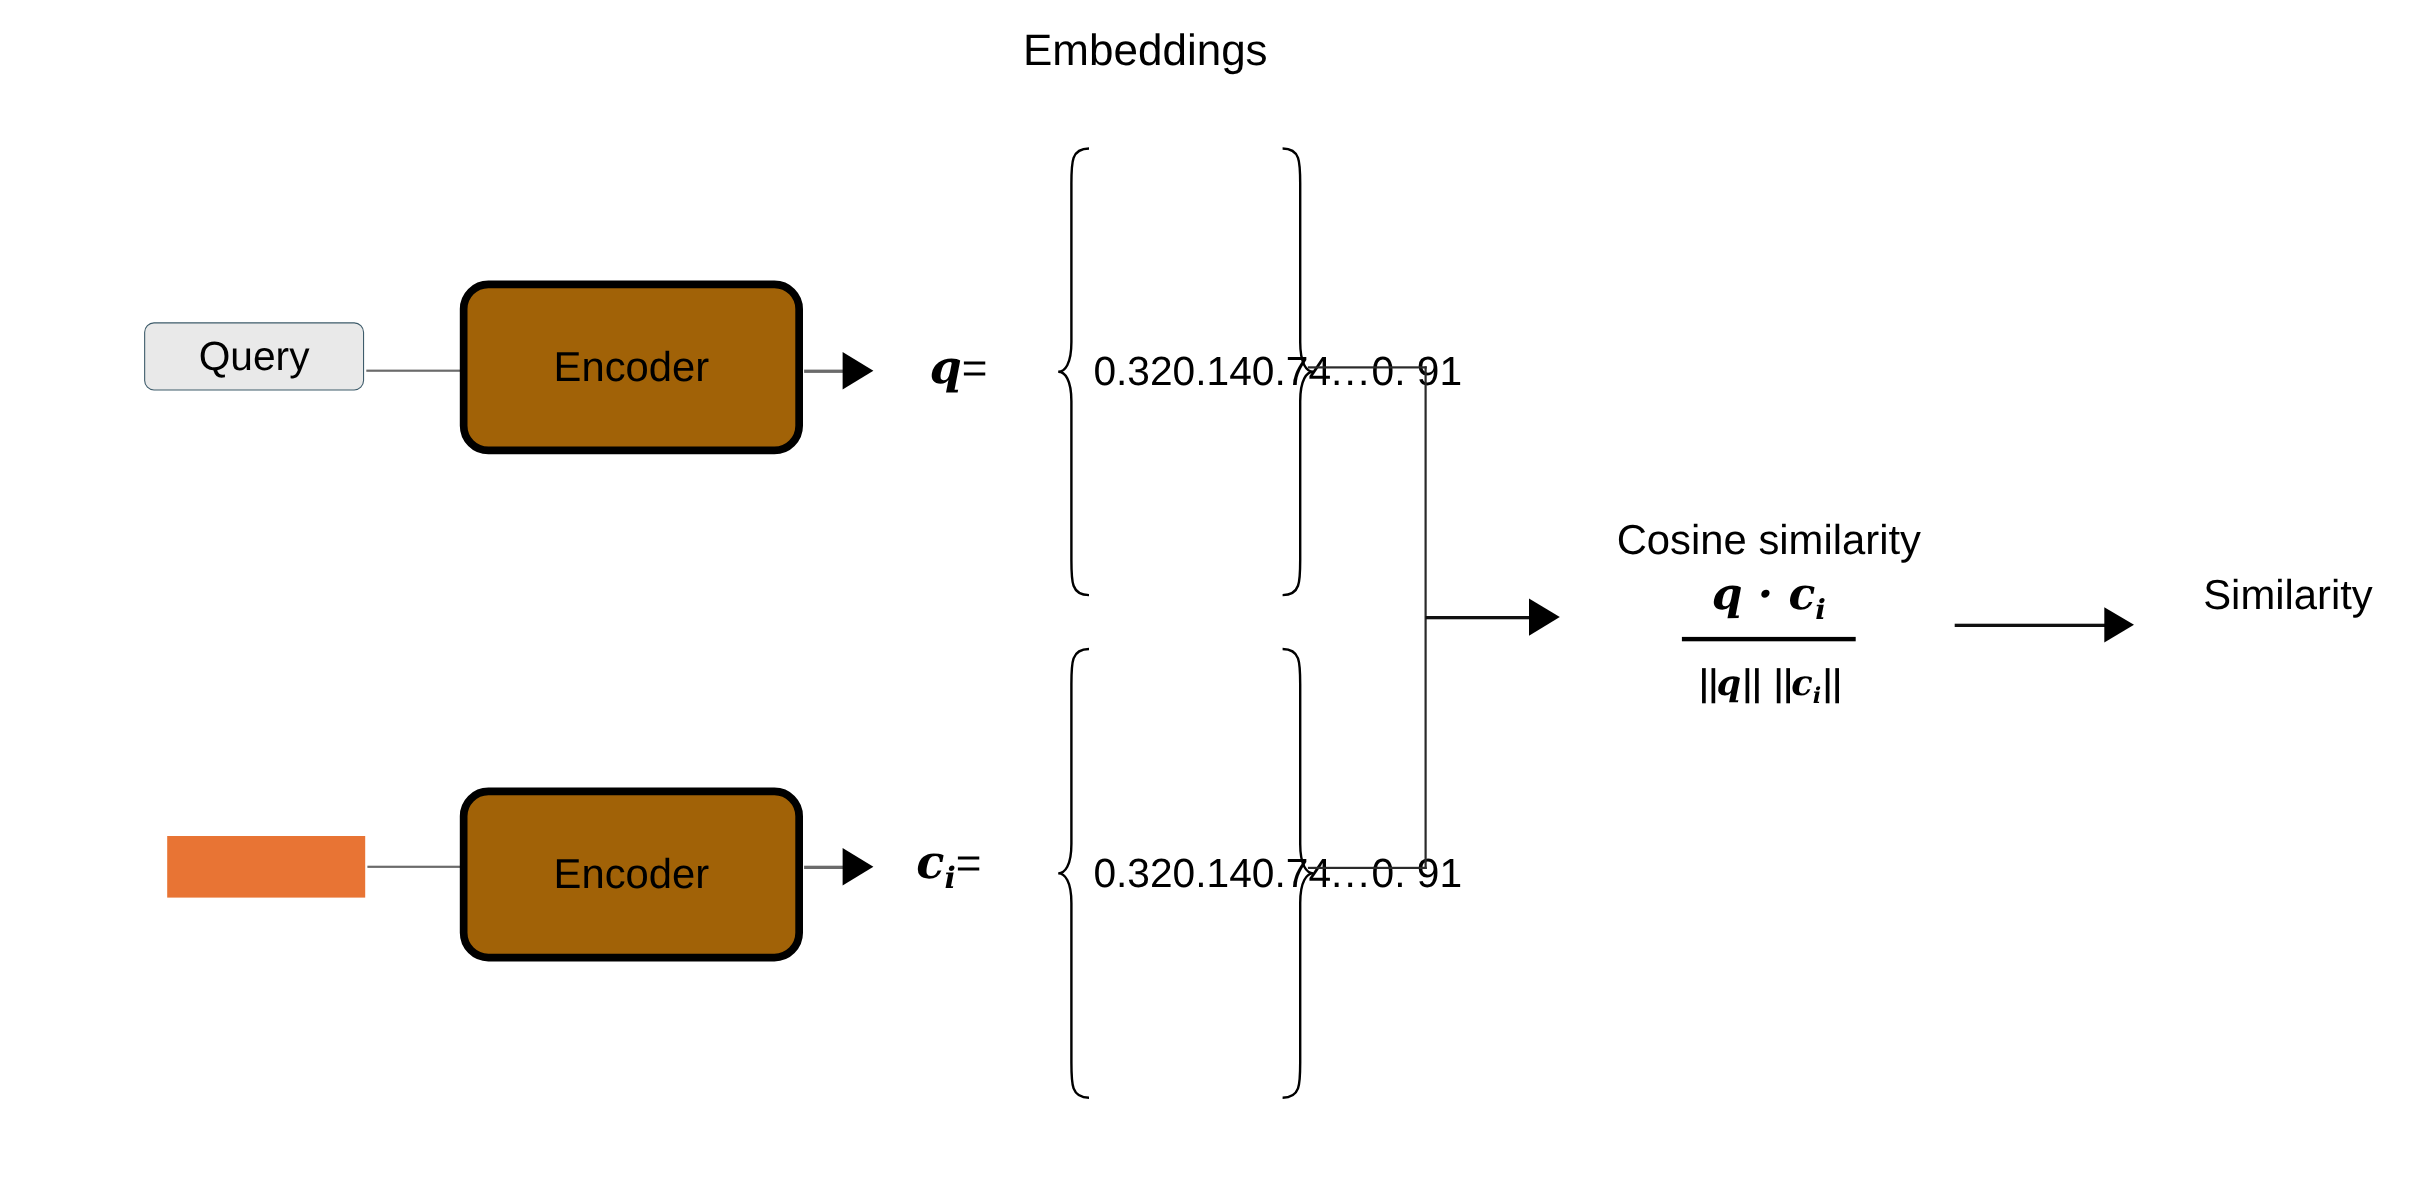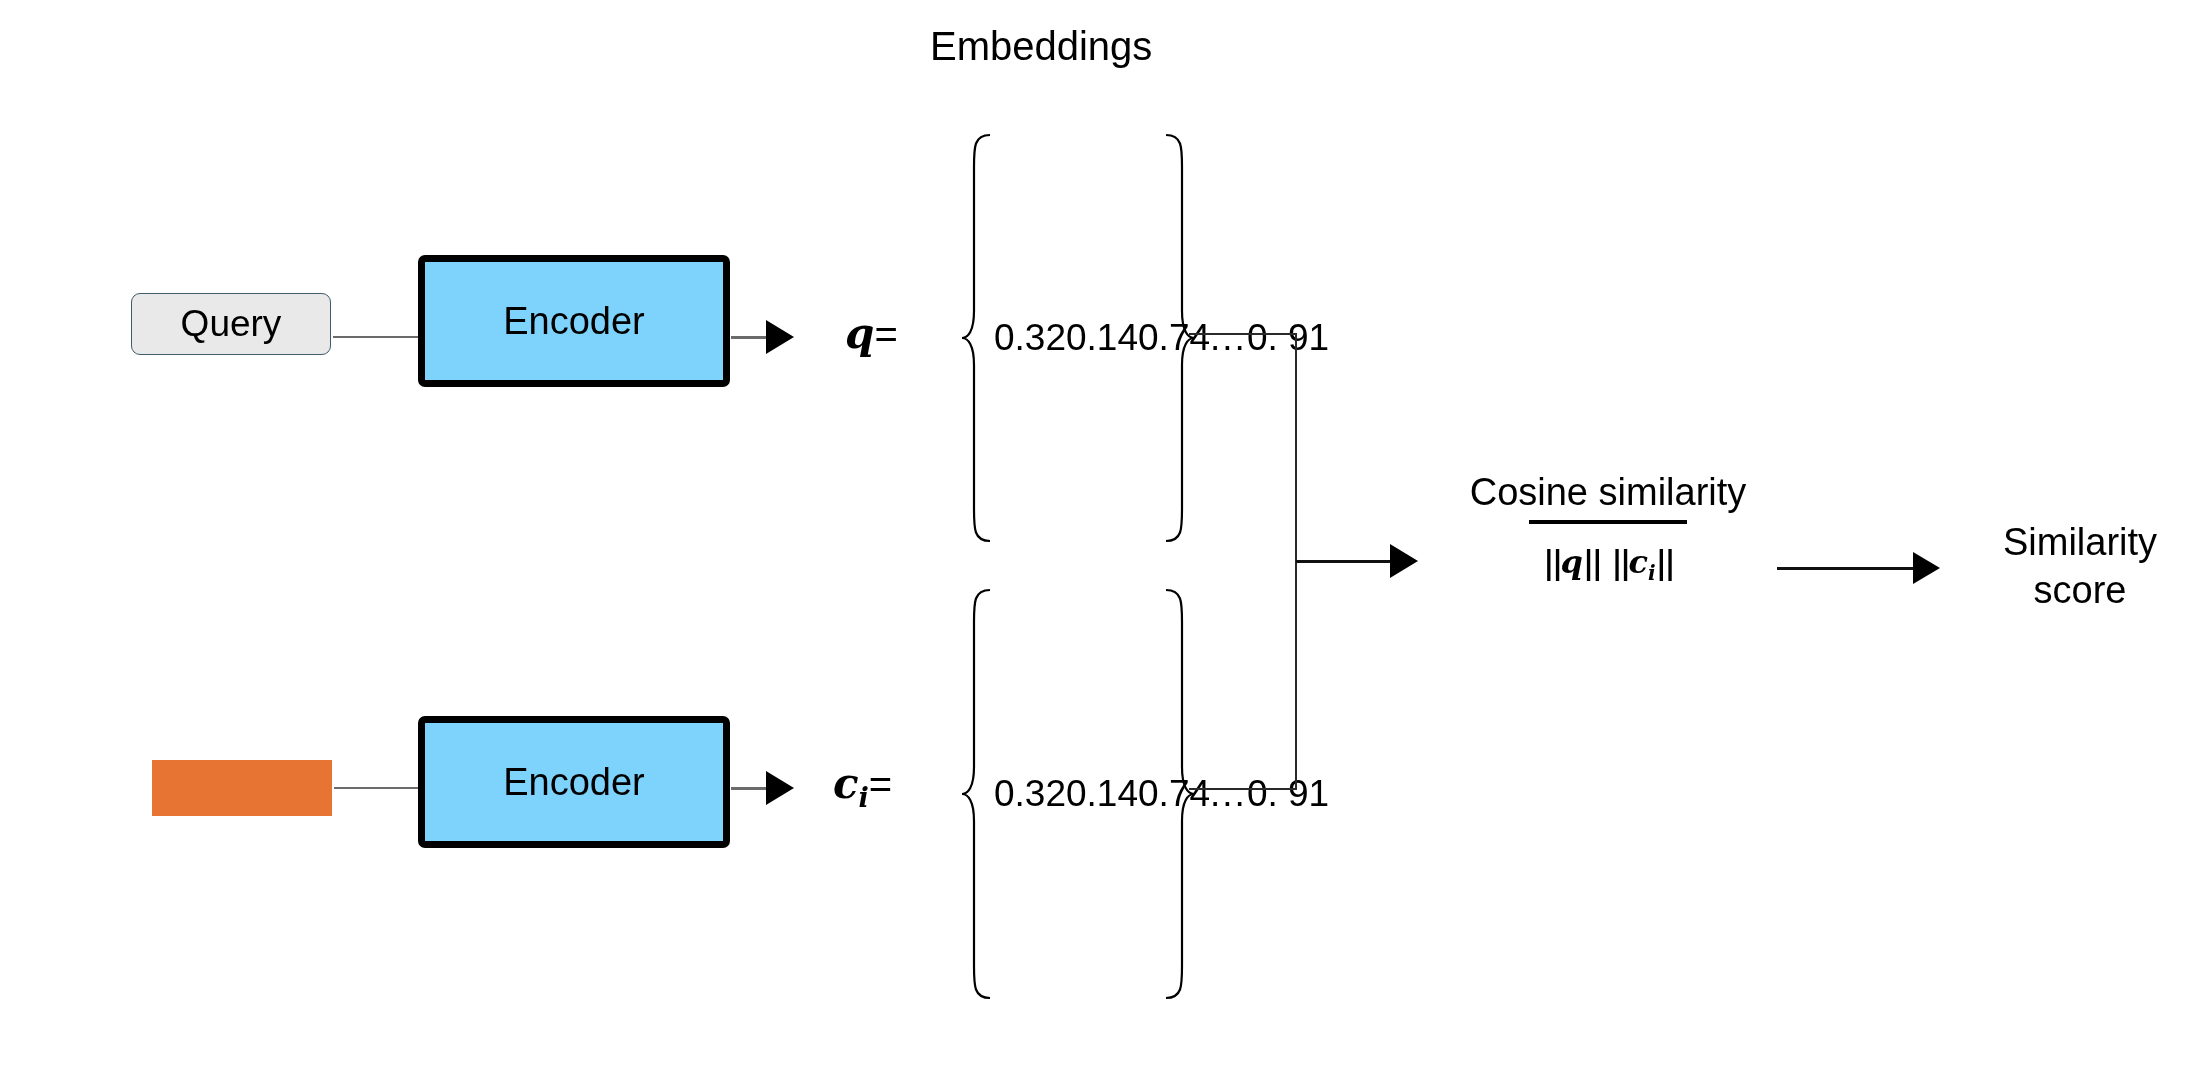--- a/index.html
+++ b/index.html
@@ -65,10 +65,10 @@
   
   .encoder-box {
     width: 312px;
-    height: 132px;
+    height: 158px;
     border: 7px solid #000000;
-    border-radius: 7px;
-    background: #7dd3fc;
+    border-radius: 26px;
+    background: #a16207;
     display: flex;
     align-items: center;
     justify-content: center;

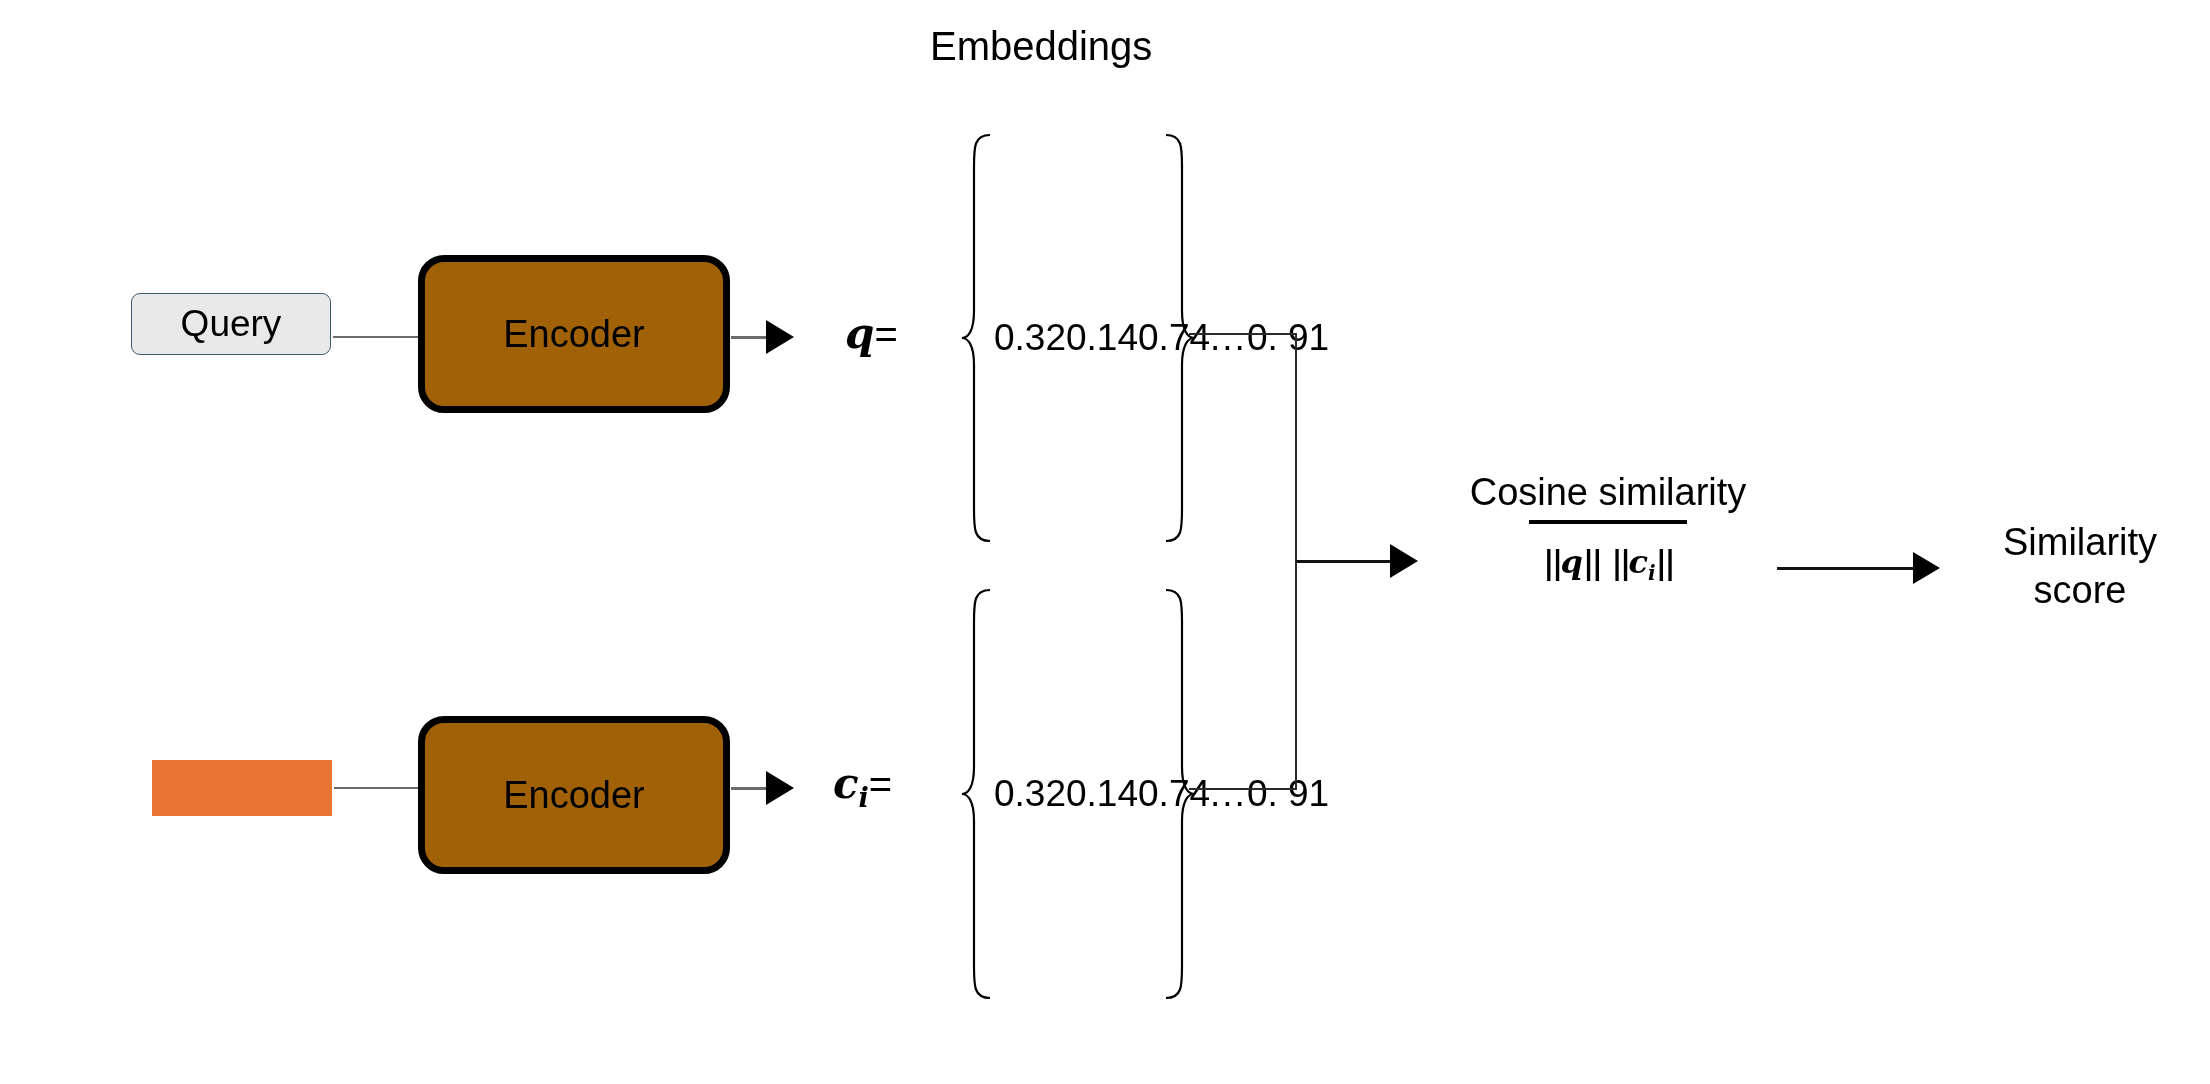--- a/index.html
+++ b/index.html
@@ -355,6 +355,7 @@
   <div class="abs" id="cosine-block">
     <div id="cosine-title">Cosine similarity</div>
     <div id="fraction">
+      <div id="numerator"><span>q · c</span><span class="sub-i">i</span></div>
       <div id="fraction-bar"></div>
       <div id="denominator"><span class="bars">||</span><span>q</span><span class="bars">||</span>&nbsp;<span class="bars">||</span><span>c</span><span class="sub-i">i</span><span class="bars">||</span></div>
     </div>

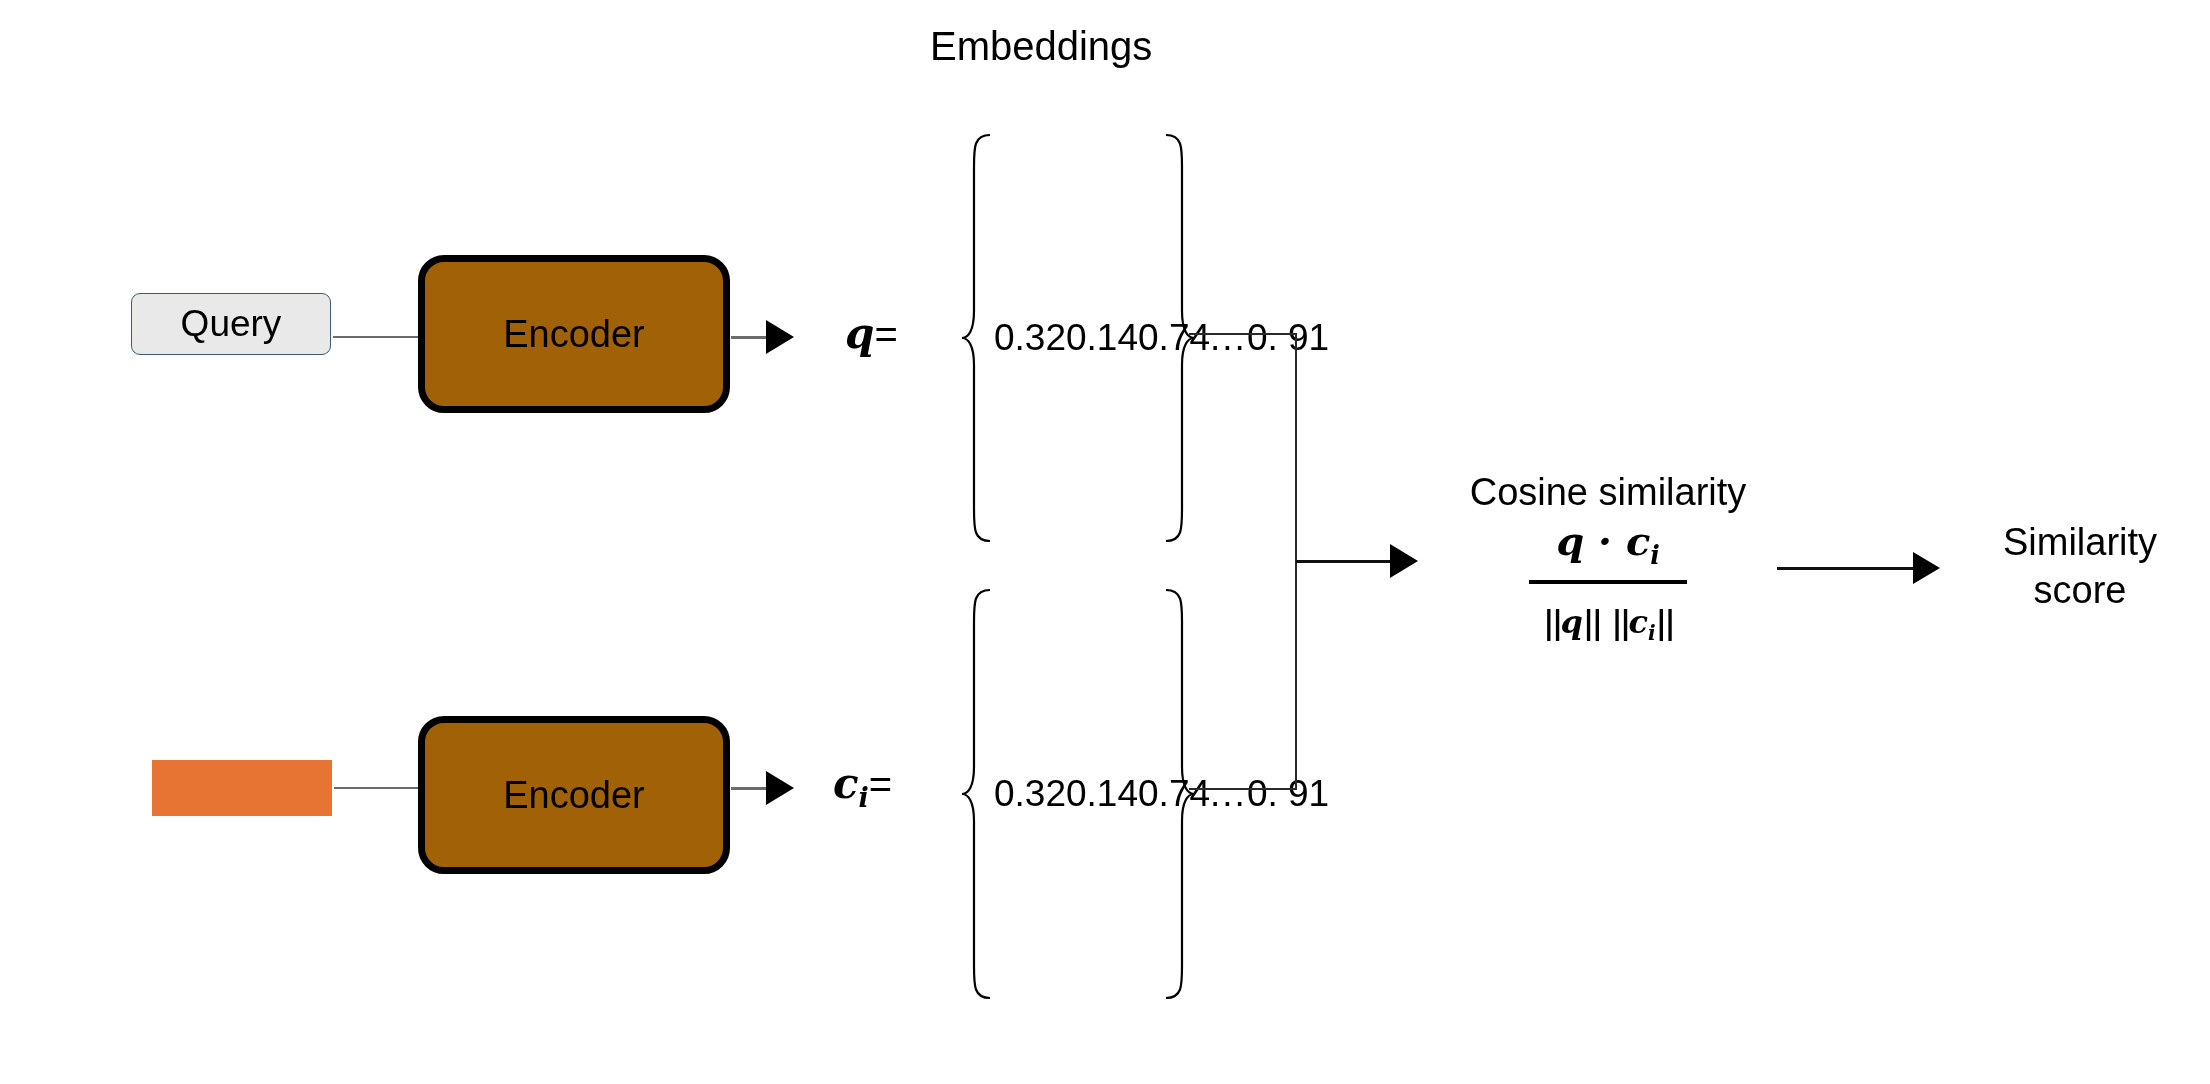--- a/index.html
+++ b/index.html
@@ -366,7 +366,6 @@
 
   <div class="abs" id="score-label">
     <div>Similarity</div>
-    <div>score</div>
   </div>
 
 </div>

